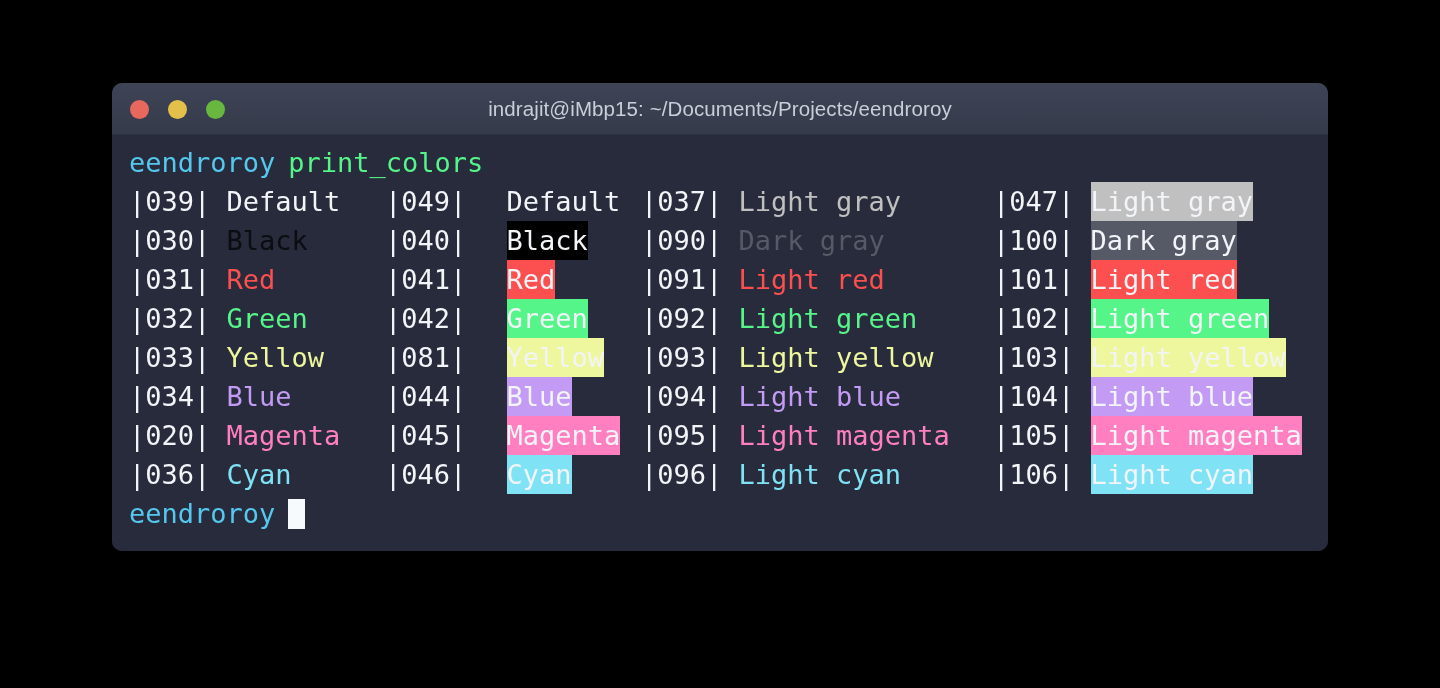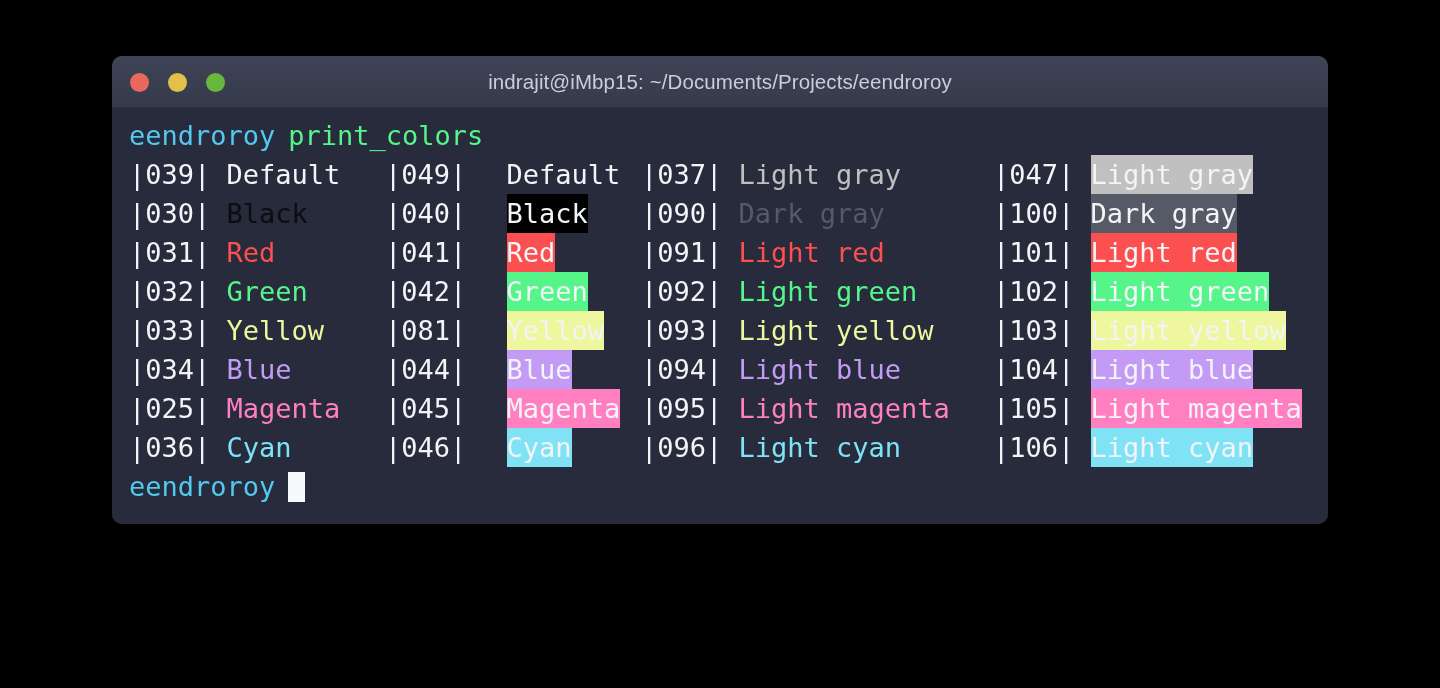--- a/index.html
+++ b/index.html
@@ -18,7 +18,7 @@
   #terminal-window {
     position: absolute;
     left: 112px;
-    top: 56px;
+    top: 83px;
     width: 1216px;
     height: 468px;
     border-radius: 10px;

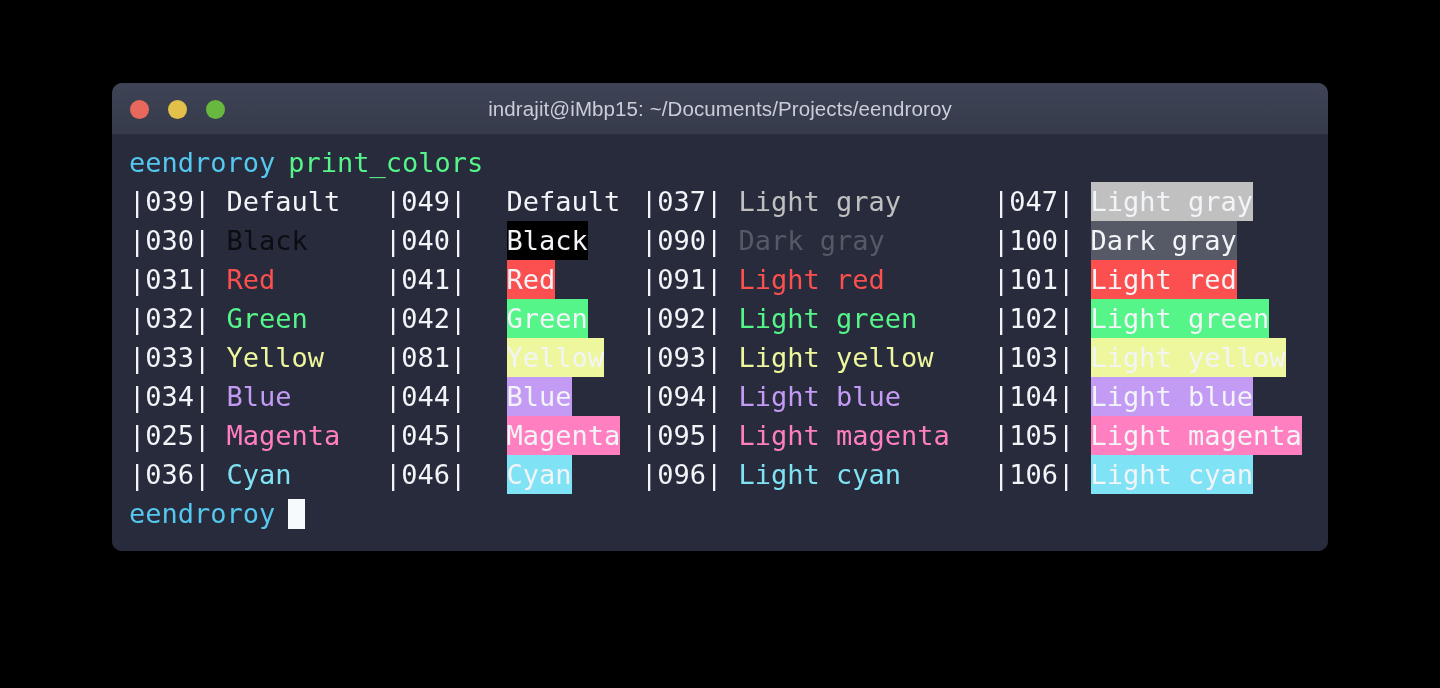--- a/index.html
+++ b/index.html
@@ -186,7 +186,7 @@
           <div class="cell c3"><span class="code">|104| </span><span class="label bg" style="color: rgb(242, 244, 248); background: rgb(195, 155, 245);">Light blue</span></div>
         </div>
         <div class="term-line">
-          <div class="cell c0"><span class="code">|025| </span><span class="label" style="color: rgb(255, 127, 192);">Magenta</span></div>
+          <div class="cell c0"><span class="code">|020| </span><span class="label" style="color: rgb(255, 127, 192);">Magenta</span></div>
           <div class="cell c1"><span class="code">|045| </span><span class="label bg" style="color: rgb(242, 244, 248); background: rgb(255, 127, 192);">Magenta</span></div>
           <div class="cell c2"><span class="code">|095| </span><span class="label" style="color: rgb(255, 127, 192);">Light magenta</span></div>
           <div class="cell c3"><span class="code">|105| </span><span class="label bg" style="color: rgb(242, 244, 248); background: rgb(255, 127, 192);">Light magenta</span></div>

